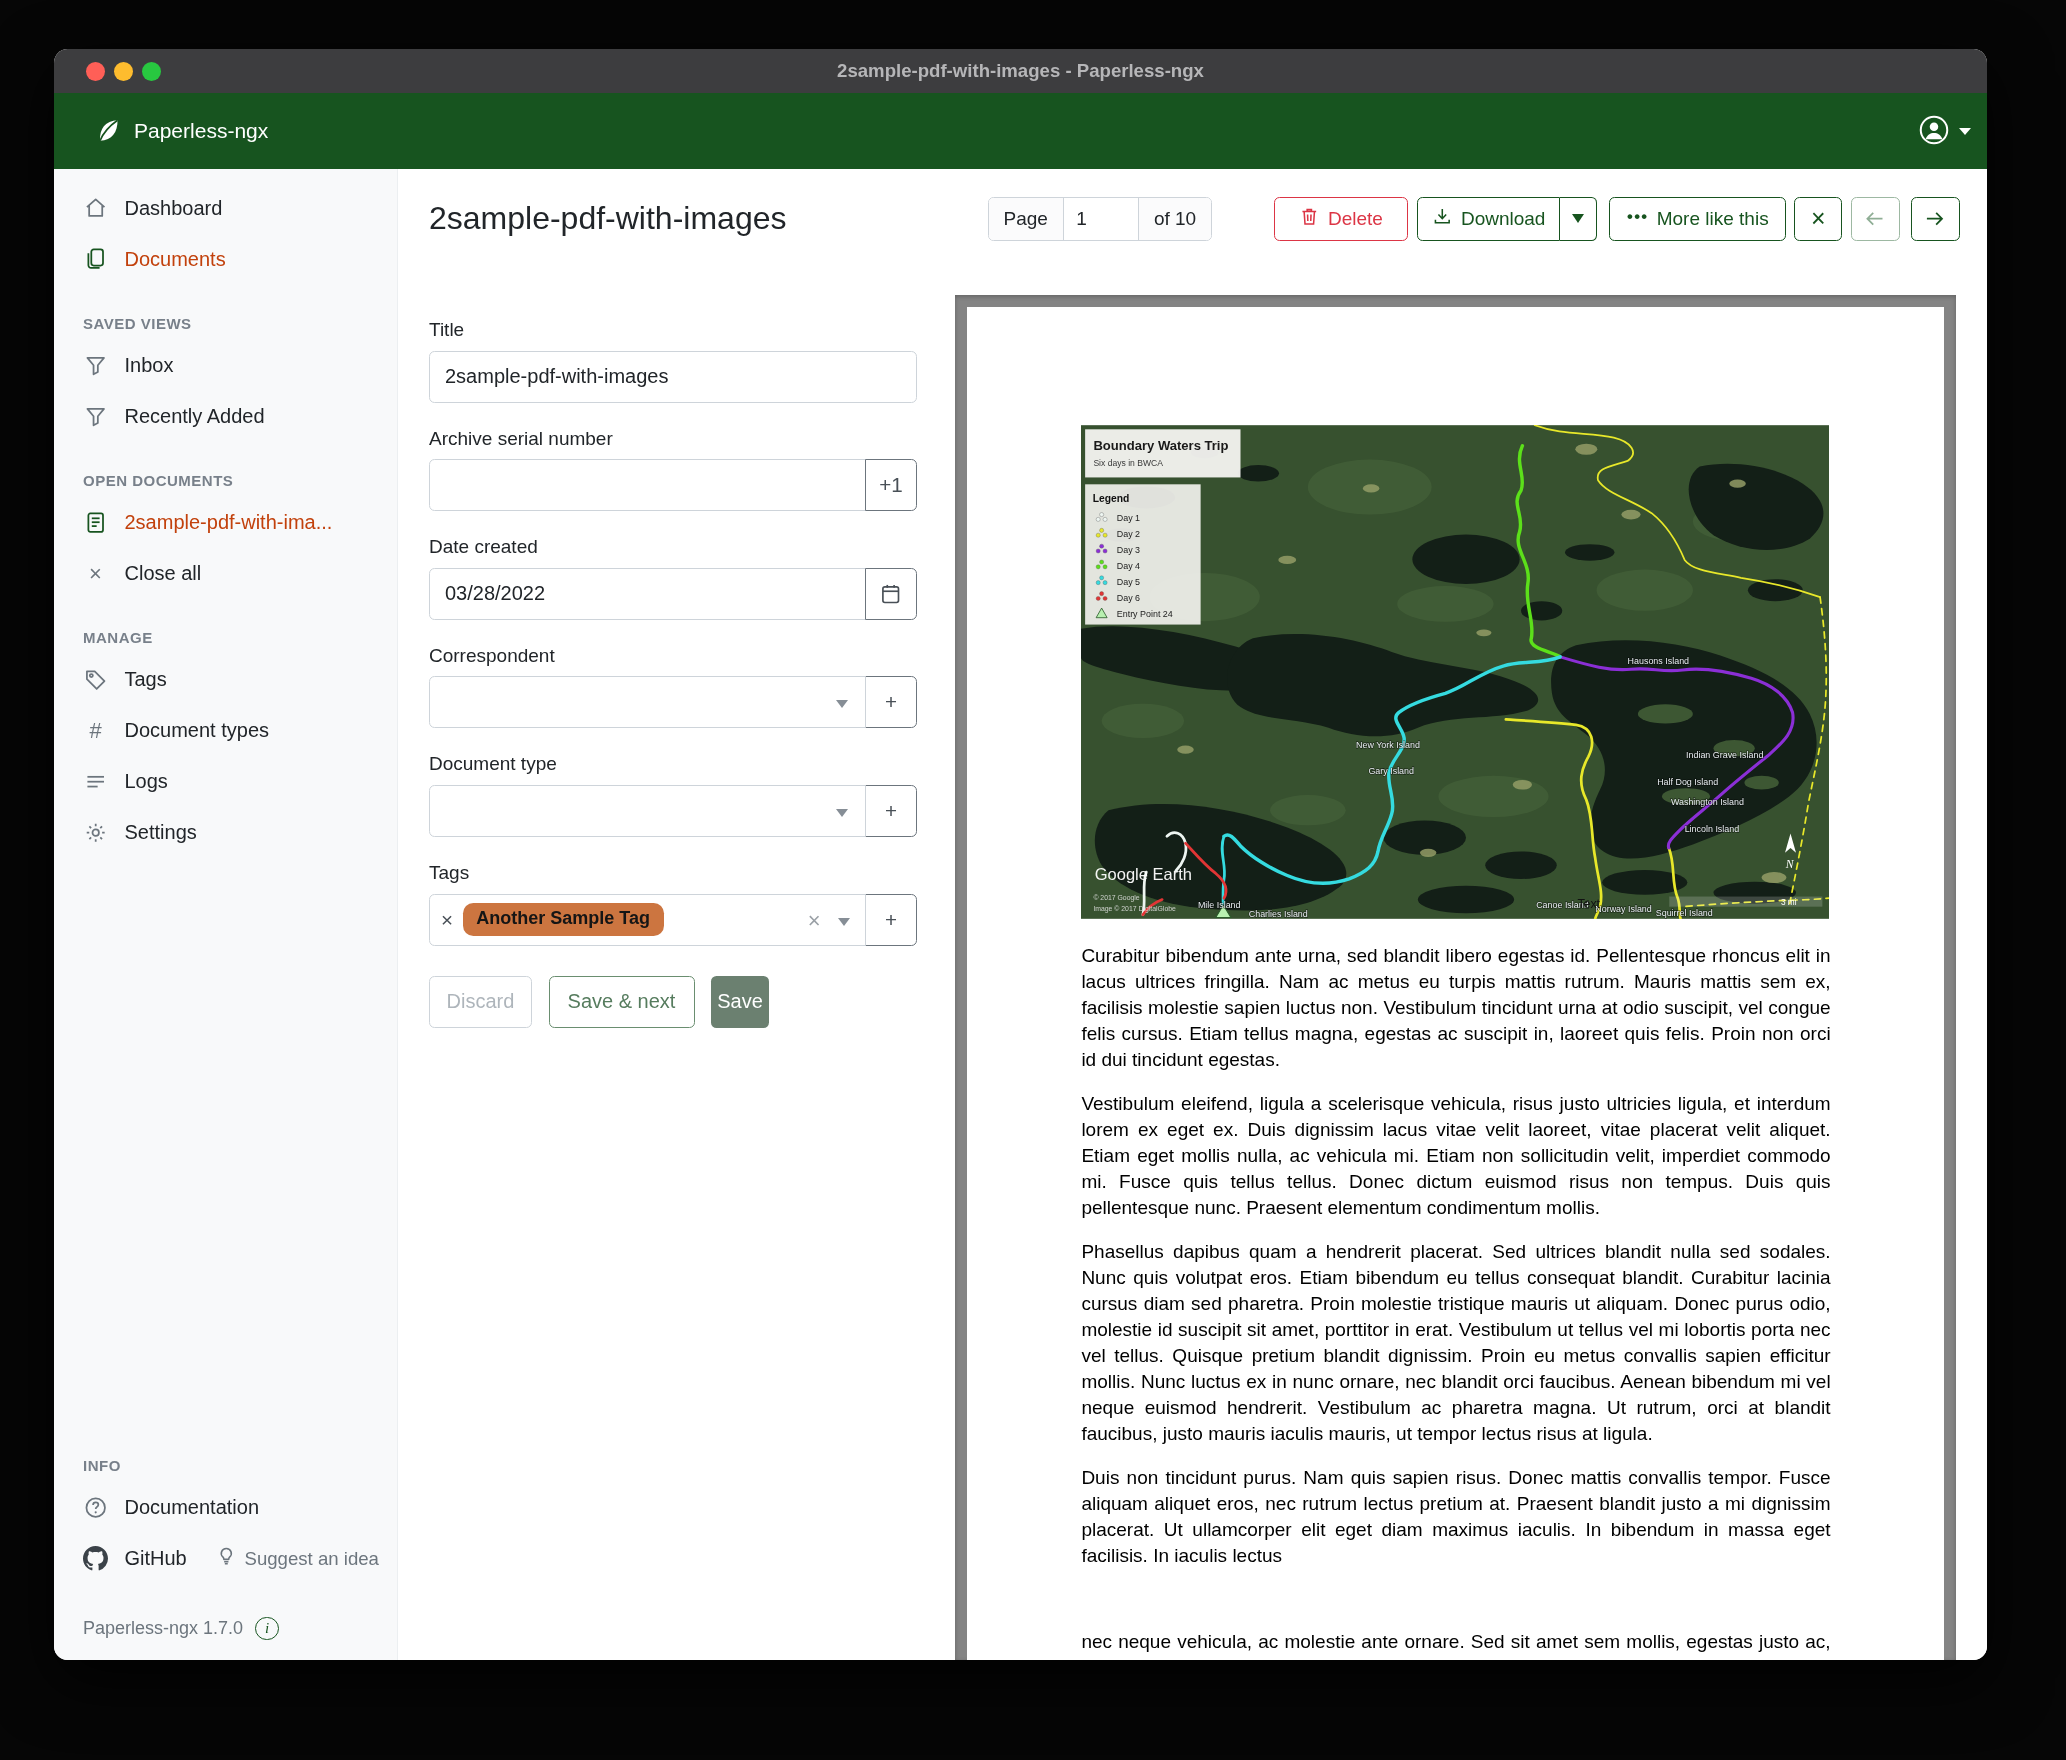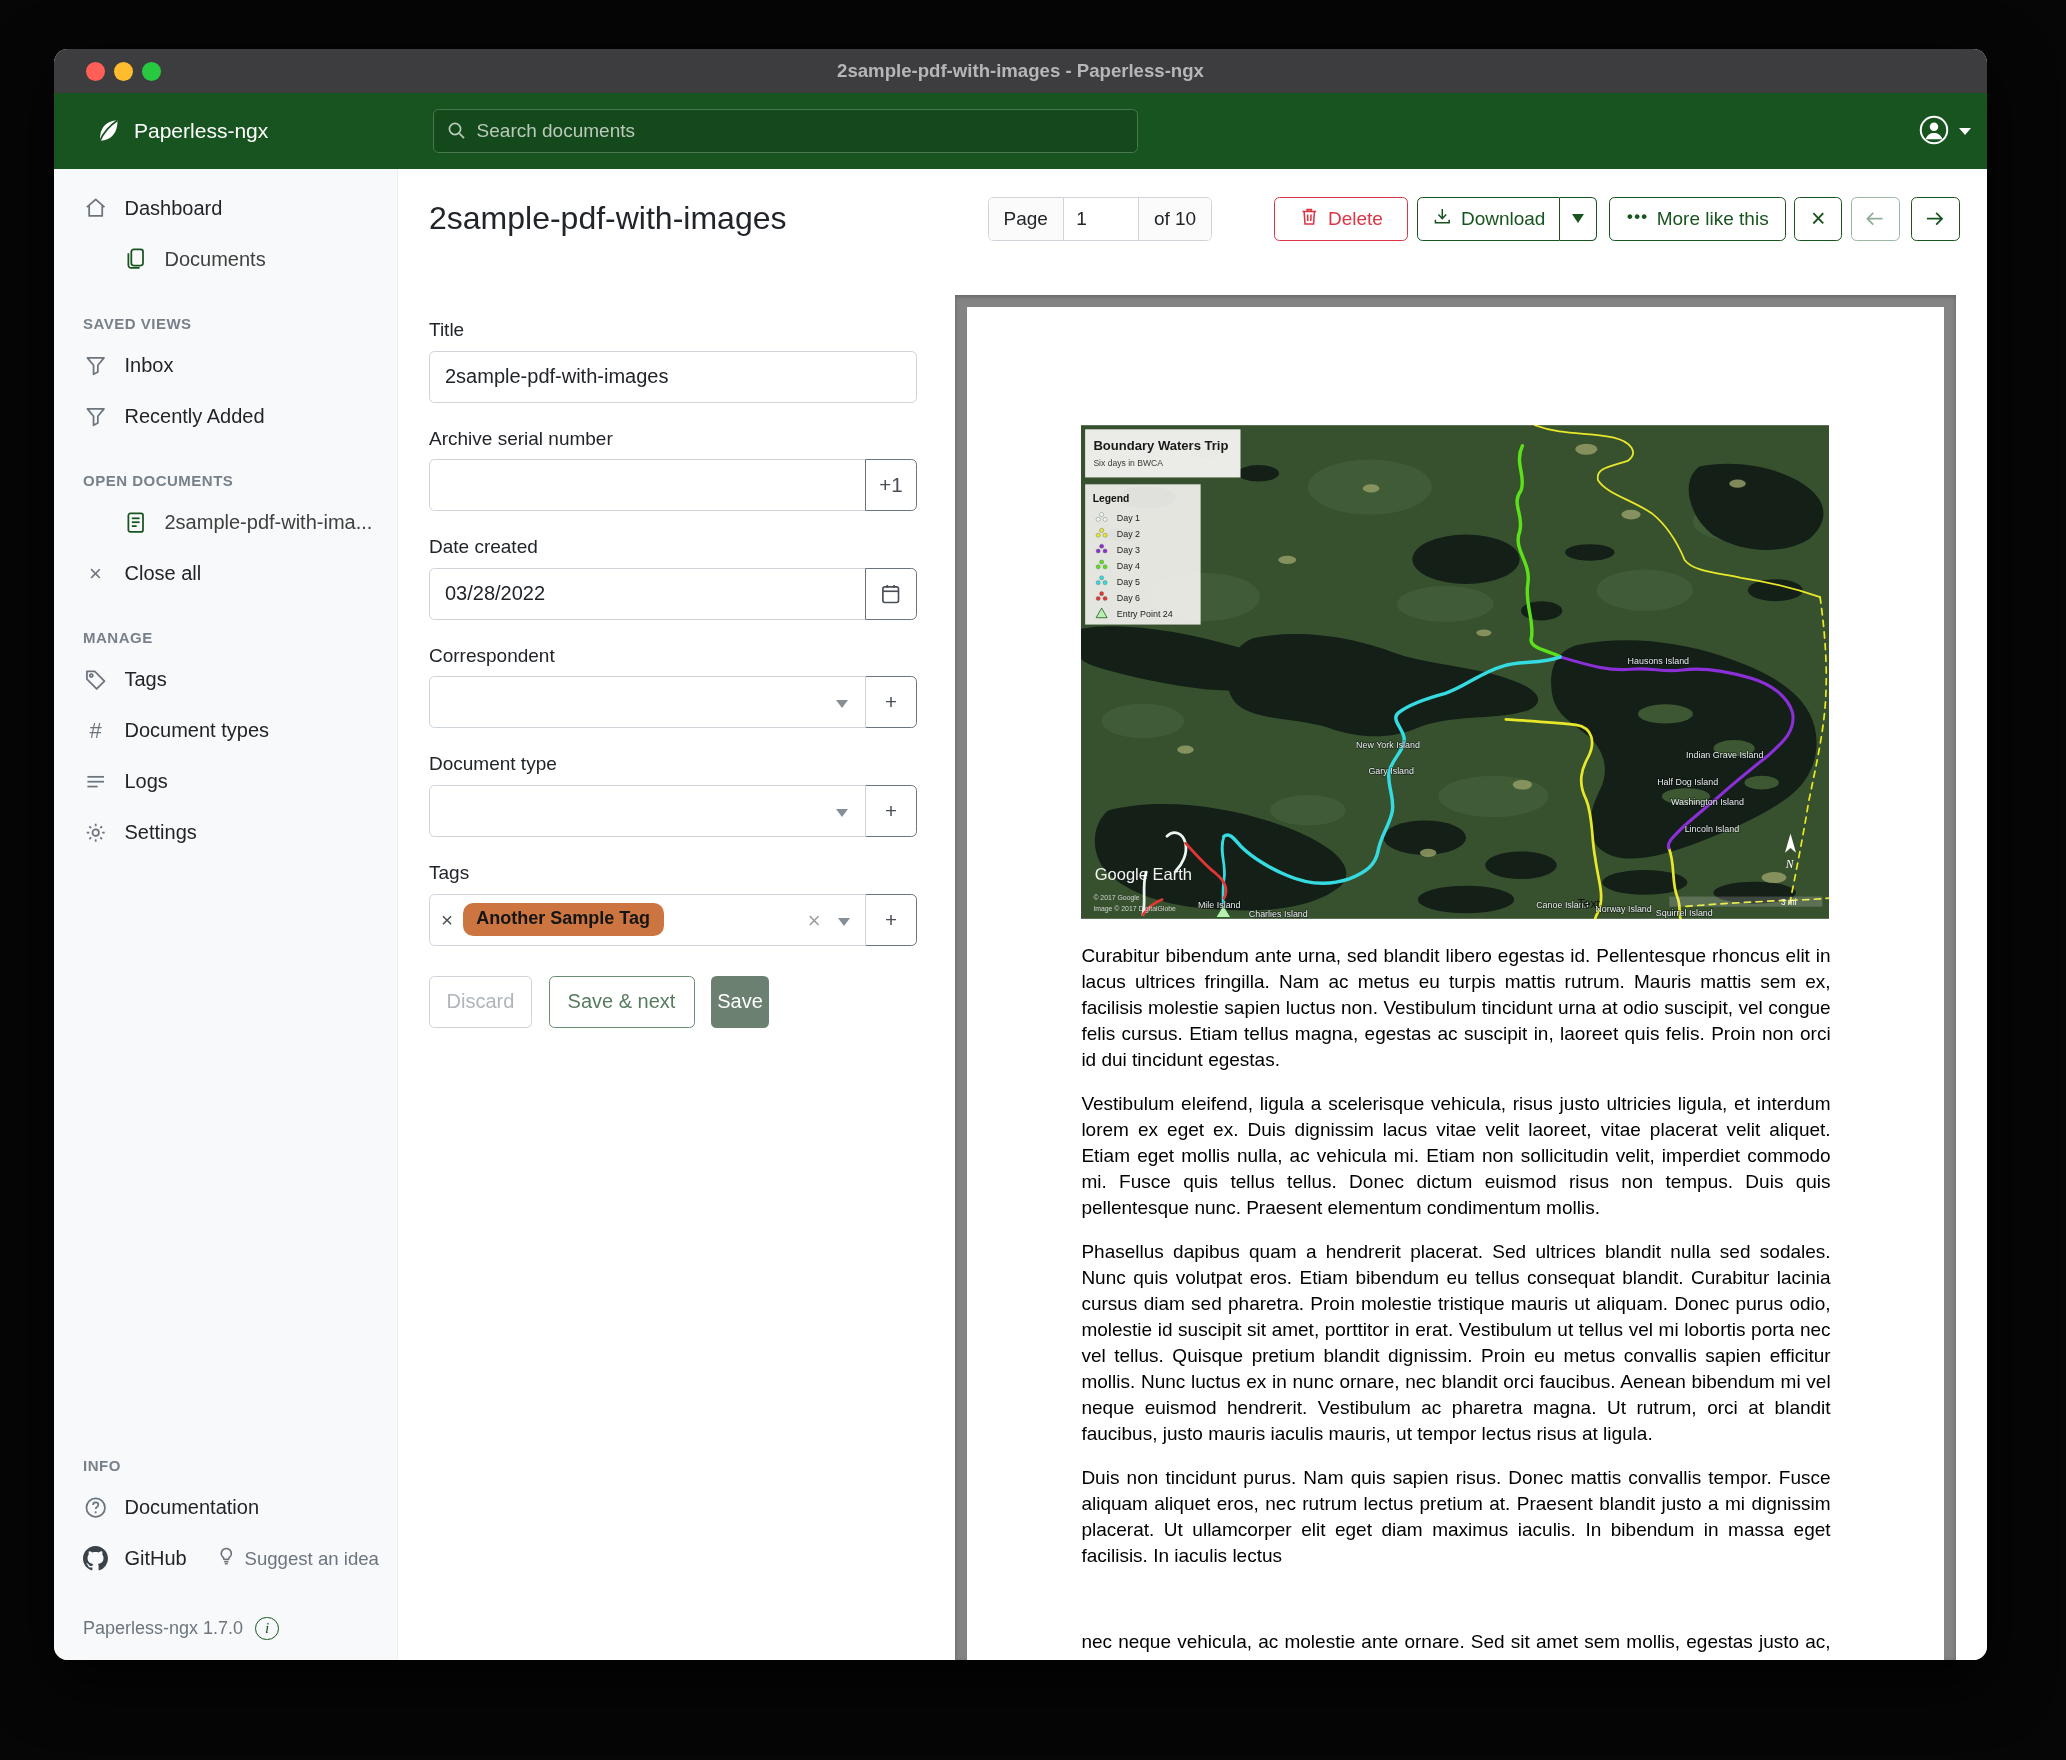--- a/index.html
+++ b/index.html
@@ -142,15 +142,6 @@
         </svg>
       </span>
       <span class="brand-label">Paperless-ngx</span>
-    </div>
-    <div class="search-wrap">
-      <span>
-        <svg width="20.6" height="20.6" viewBox="0 0 24 24" fill="none" stroke="#b9cabb" stroke-width="2">
-          <circle cx="10.5" cy="10.5" r="6.5"></circle>
-              <line x1="15.5" y1="15.5" x2="21" y2="21"></line>
-        </svg>
-      </span>
-      <input class="search-input" placeholder="Search documents" style="">
     </div>
     <div class="user-area">
       <span>

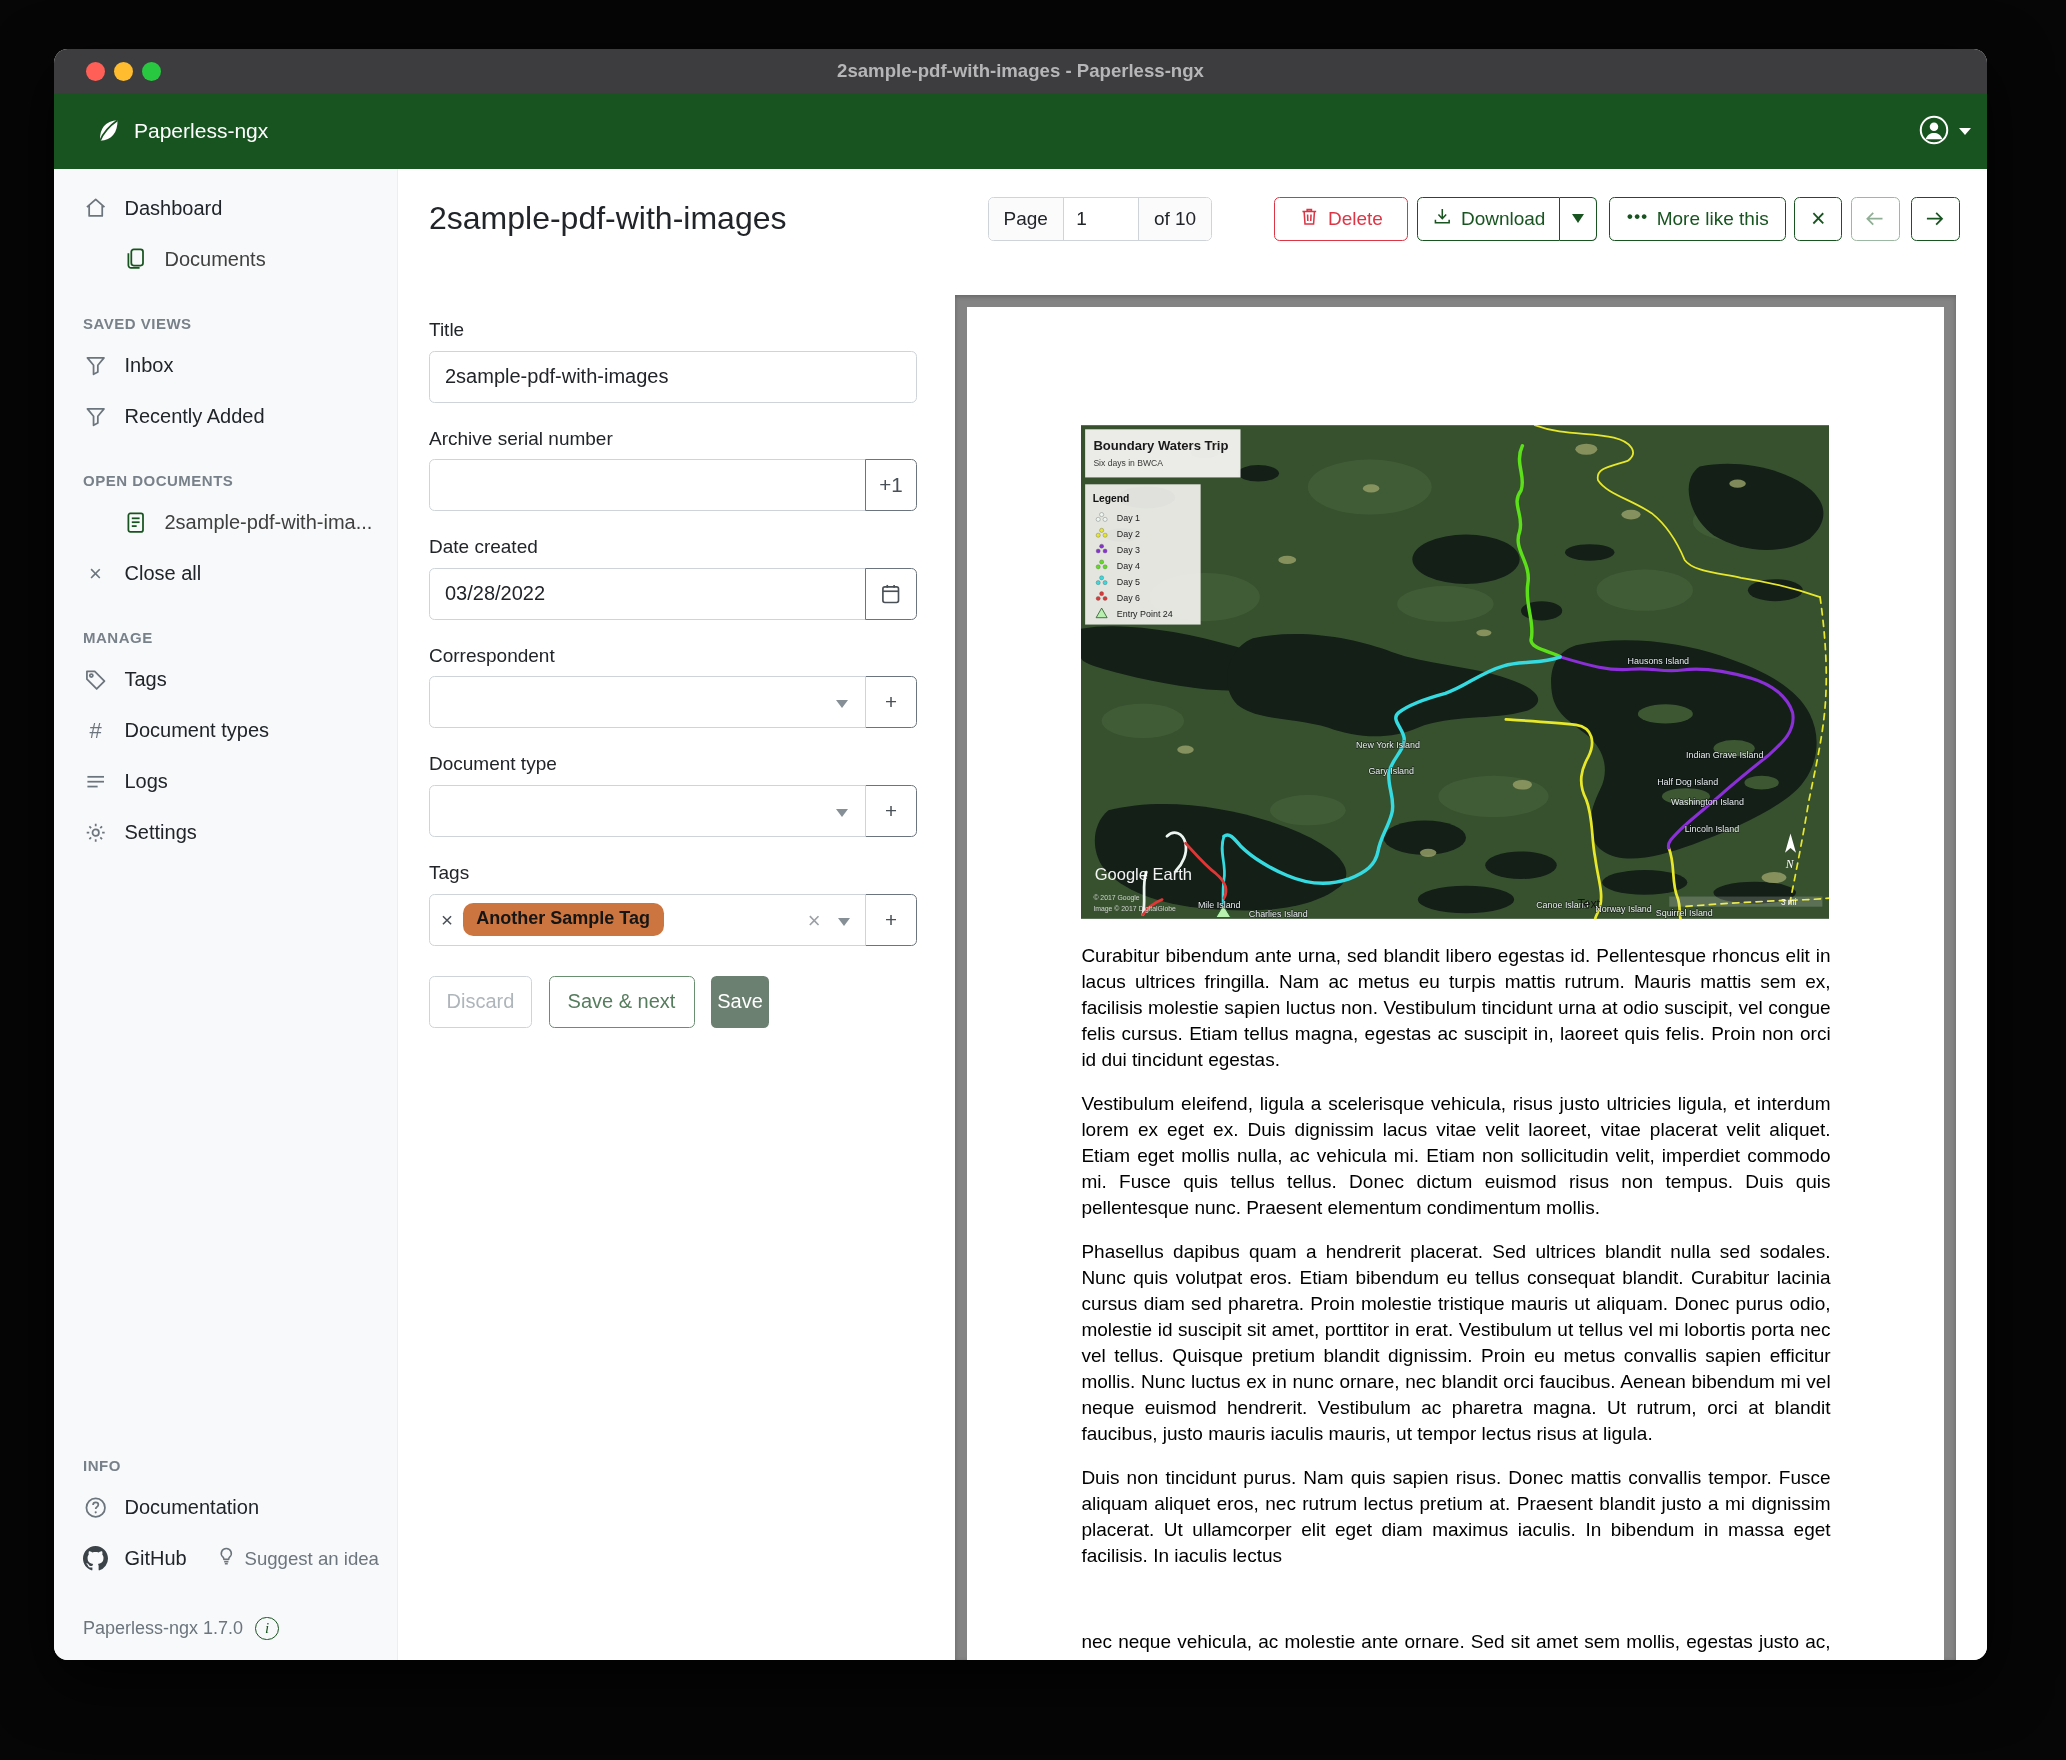--- a/index.html
+++ b/index.html
@@ -38,7 +38,7 @@
   .side-item { display:flex; align-items:center; gap:16.5px; height:51px; padding-left:29px;
                font-size:20px; font-weight:500; color:#212529; cursor:pointer; white-space:nowrap; }
   .side-item .ic { width:25px; display:flex; justify-content:center; color:#6c757d; }
-  .side-item.active { color:#404040;margin-left:40px; }
+  .side-item.active { color:#c2410c; }
   .side-item.active .ic { color:#17541f; }
   .side-header { font-size:15px; font-weight:700; letter-spacing:0.5px; color:#78808a;
                  padding-left:29px; margin-top:30px; margin-bottom:8.2px; }

